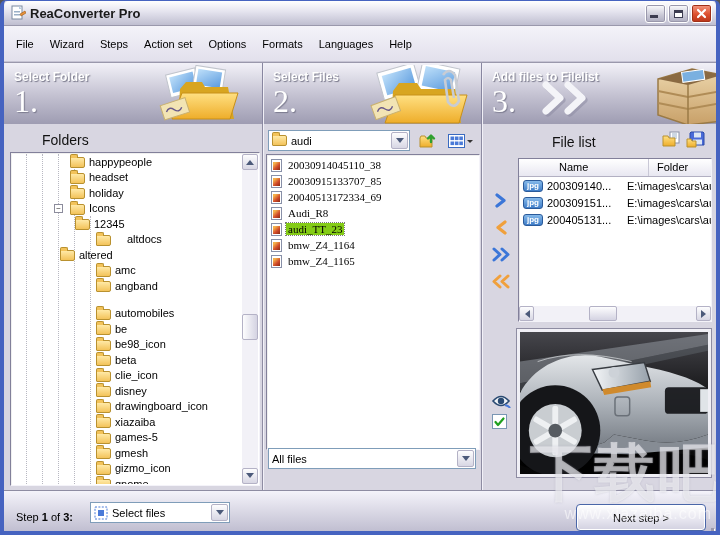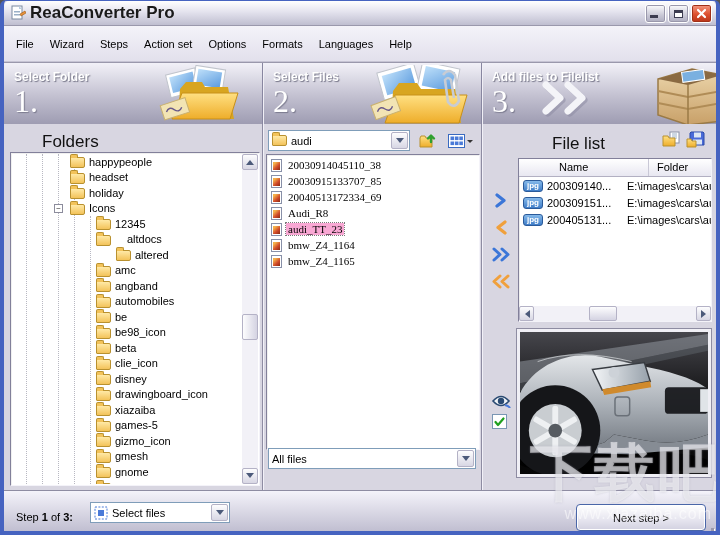--- a/index.html
+++ b/index.html
@@ -21,7 +21,7 @@
     padding:0 4px; position:relative;
   }
   .app-icon { width:16px; height:16px; margin:0 4px 0 2px; }
-  .title-text { font-weight:bold; font-size:17px; color:#1a1a1a; }
+  .title-text { font-weight:bold; font-size:13px; color:#1a1a1a; }
   .winbtns { position:absolute; right:4px; top:3px; display:flex; gap:2px; }
   .wbtn {
     width:21px; height:19px; border-radius:3px; border:1px solid #fff;

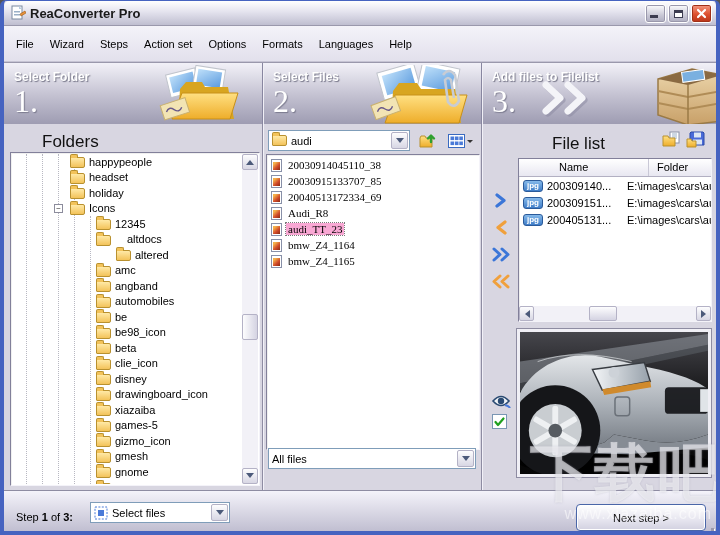--- a/index.html
+++ b/index.html
@@ -69,7 +69,7 @@
   .vsep { position:absolute; top:0; bottom:0; width:2px;
     background:linear-gradient(90deg,#8e8ca2 50%, #f2f1f8 50%); }
 
-  .panel-label { position:absolute; font-size:17px; color:#111;padding-left:28px; }
+  .panel-label { position:absolute; font-size:14px; color:#111;padding-left:28px; }
 
   .sunken {
     background:#fff; border:1px solid;

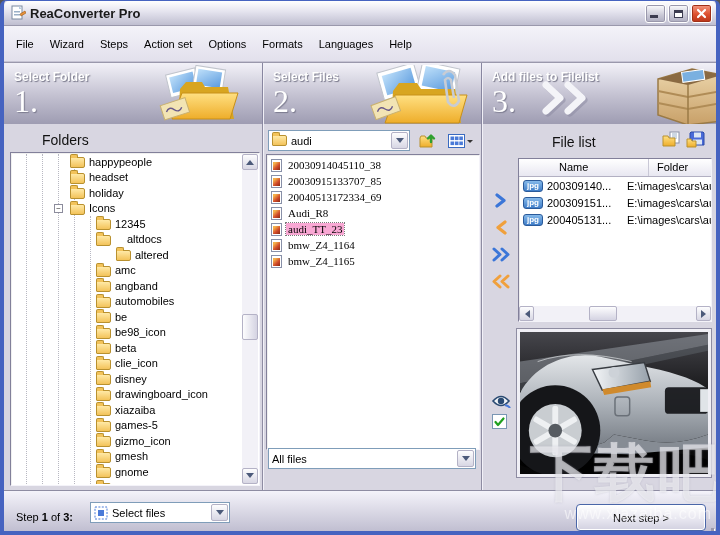--- a/index.html
+++ b/index.html
@@ -339,7 +339,7 @@
             <span class="fold"></span>
             <span class="tlabel">Icons</span>
           </div>
-          <div class="trow" style="padding-left: 84px;">
+          <div class="trow" style="padding-left: 63px;">
             <span class="fold"></span>
             <span class="tlabel">12345</span>
           </div>

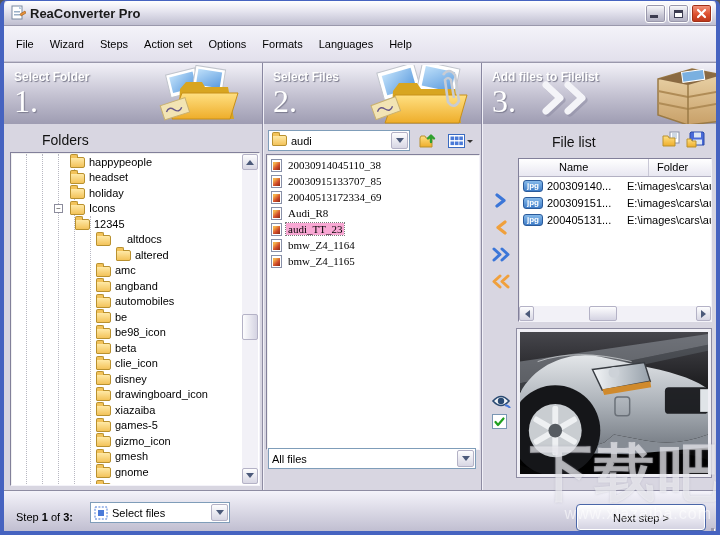--- a/index.html
+++ b/index.html
@@ -124,7 +124,7 @@
   .jpgpage::before { content:""; position:absolute; left:1px; top:2px; width:7px; height:8px;
     background:linear-gradient(135deg,#f4b04a 20%,#d04a2a 60%,#8a2a10); }
   .mrow .mlabel { padding:0 2px; }
-  .mrow.selected .mlabel { background:#f9a8d4; outline:1px dotted #7a7a7a; }
+  .mrow.selected .mlabel { background:#84cc16; outline:1px dotted #7a7a7a; }
 
   
   .xferbtn { position:absolute; left:484px; width:26px; height:22px; display:flex;

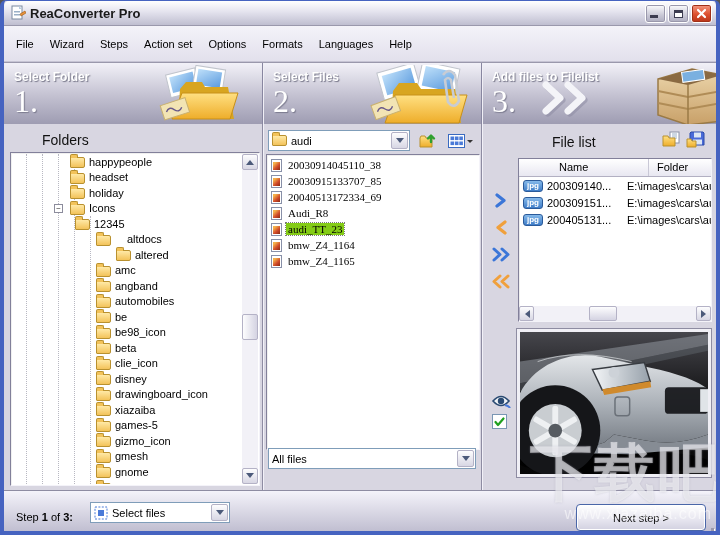--- a/index.html
+++ b/index.html
@@ -347,7 +347,7 @@
             <span class="fold"></span>
             <span class="tlabel">altdocs</span>
           </div>
-          <div class="trow" style="padding-left: 104px;">
+          <div class="trow" style="padding-left: 48px;">
             <span class="fold"></span>
             <span class="tlabel">altered</span>
           </div>

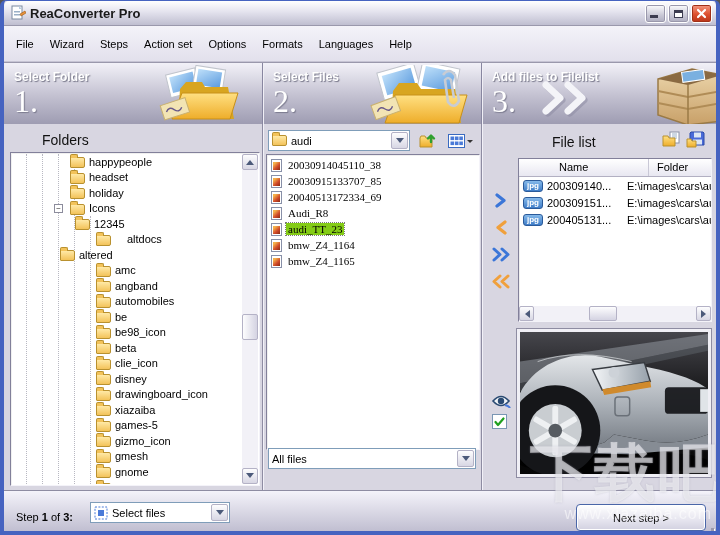--- a/index.html
+++ b/index.html
@@ -359,7 +359,7 @@
             <span class="fold"></span>
             <span class="tlabel">angband</span>
           </div>
-          <div class="trow" style="padding-left: 84px;">
+          <div class="trow" style="padding-left: 84px; margin-top: 12px;">
             <span class="fold"></span>
             <span class="tlabel">automobiles</span>
           </div>

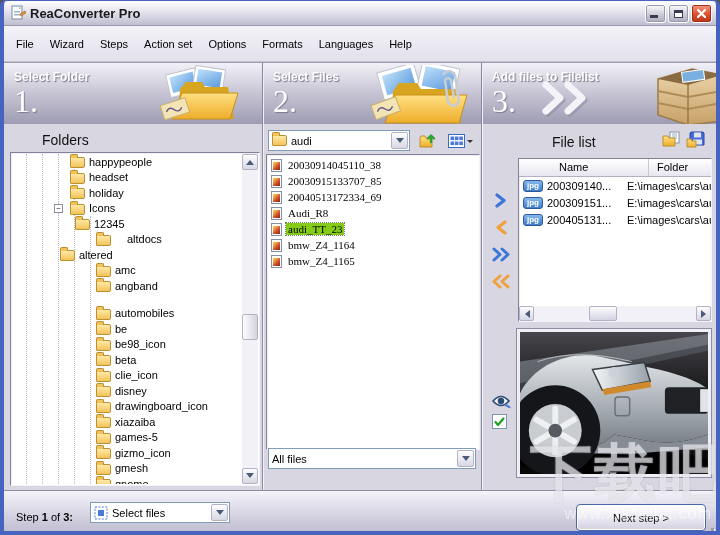--- a/index.html
+++ b/index.html
@@ -397,11 +397,11 @@
           </div>
           <div class="trow" style="padding-left: 84px;">
             <span class="fold"></span>
+            <span class="tlabel">gmesh</span>
+          </div>
+          <div class="trow" style="padding-left: 84px;">
+            <span class="fold"></span>
             <span class="tlabel">gizmo_icon</span>
-          </div>
-          <div class="trow" style="padding-left: 84px;">
-            <span class="fold"></span>
-            <span class="tlabel">gmesh</span>
           </div>
           <div class="trow" style="padding-left: 84px;">
             <span class="fold"></span>

